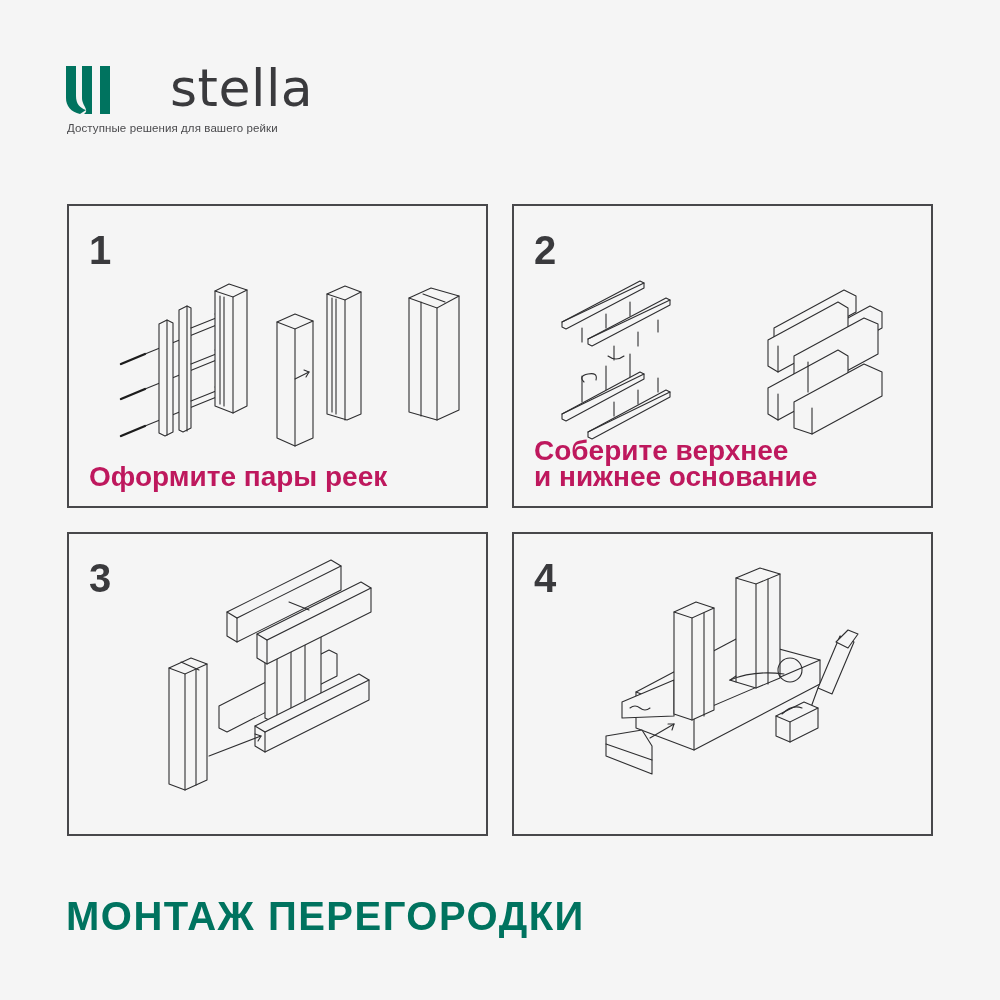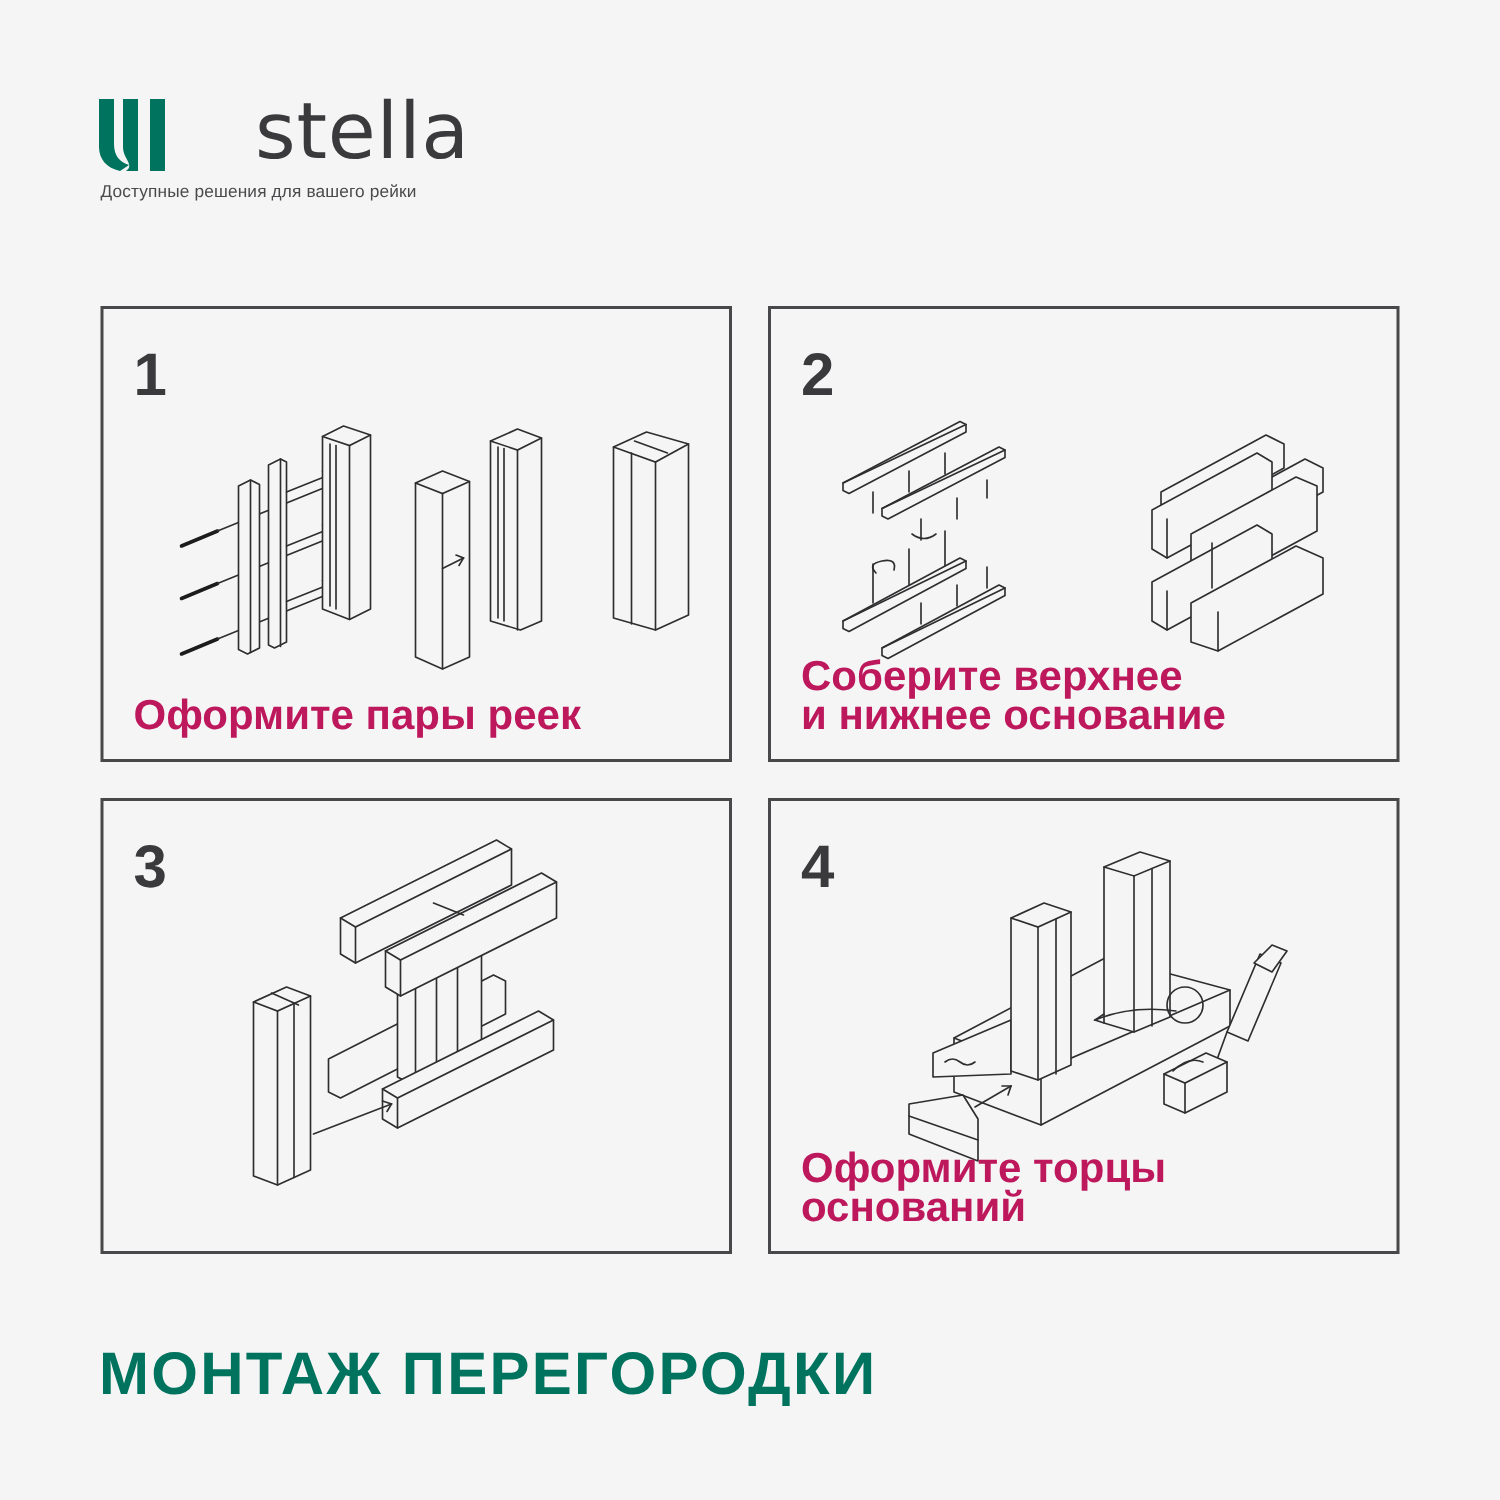--- a/index.html
+++ b/index.html
@@ -256,7 +256,6 @@
     </svg>
   </div>
   <div class="panel-num">4</div>
-  <div class="panel-caption">Оформите торцы оснований</div>
 </div>
 
 <div class="title">МОНТАЖ ПЕРЕГОРОДКИ</div>

